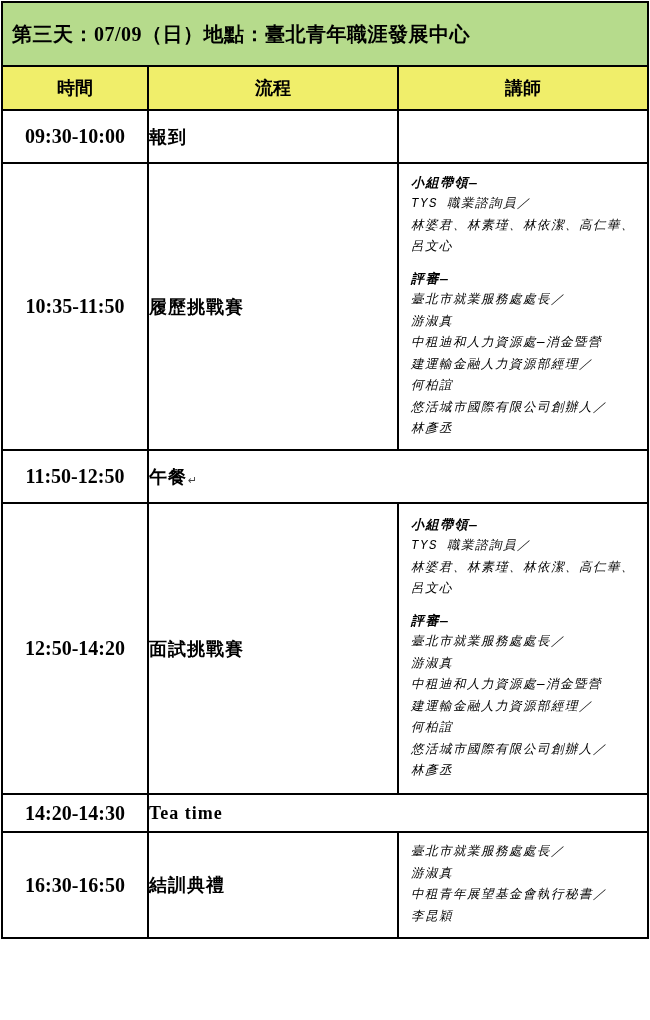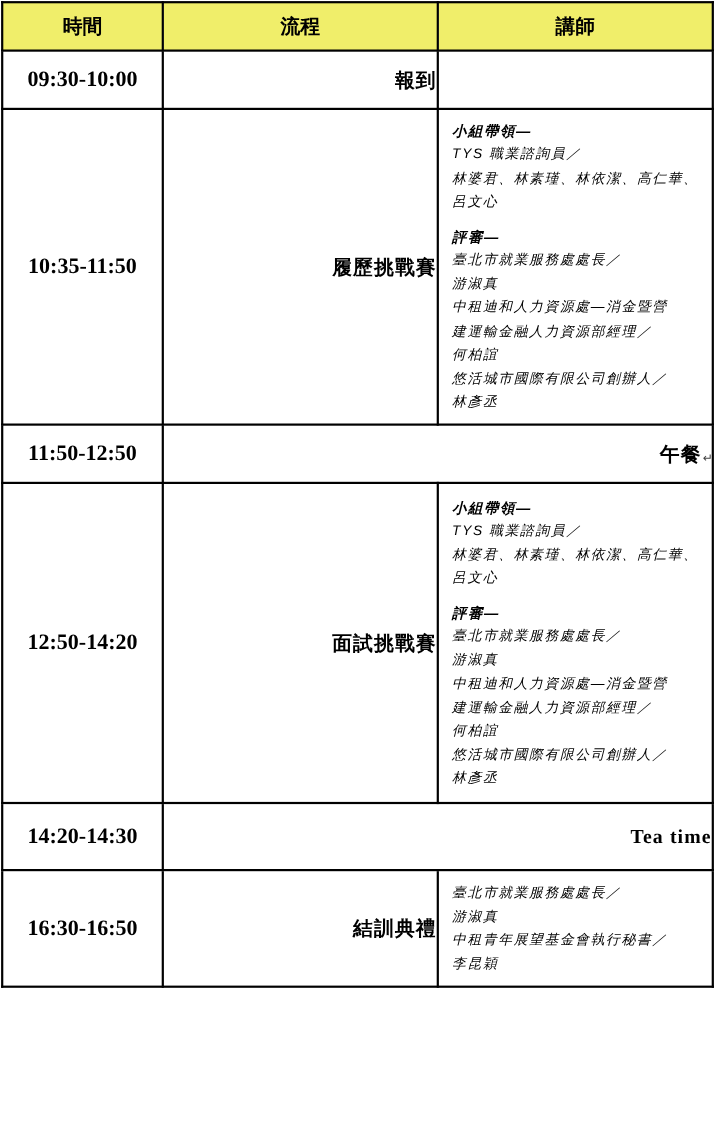--- a/index.html
+++ b/index.html
@@ -66,6 +66,9 @@
     </colgroup>
 
     <tbody>
+        <tr>
+      <td class="title-cell" colspan="3">第三天：07/09（日）地點：臺北青年職涯發展中心</td>
+    </tr>
 
     <tr>
       <td class="head-cell">時間</td>

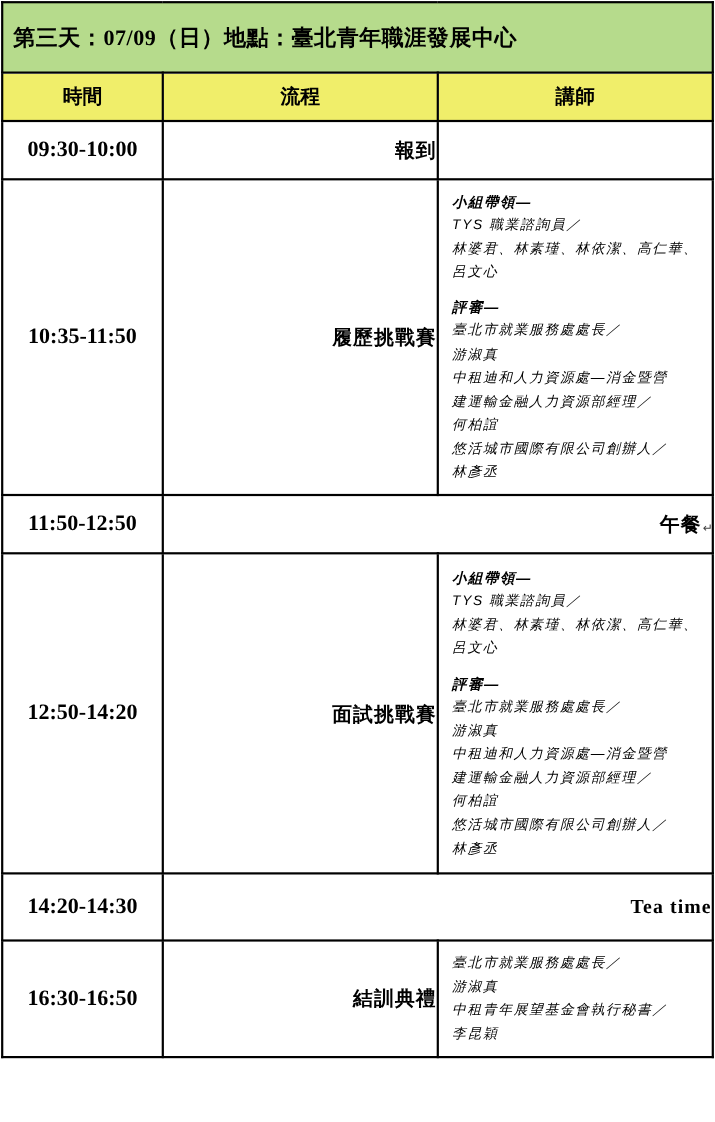--- a/index.html
+++ b/index.html
@@ -34,7 +34,7 @@
     font-size:20px;font-weight:bold;
   }
   .process-cell{
-    text-align:right;vertical-align:middle;
+    text-align:left;vertical-align:middle;
     font-size:18px;font-weight:bold;letter-spacing:1px;
   }
   .speaker-cell{

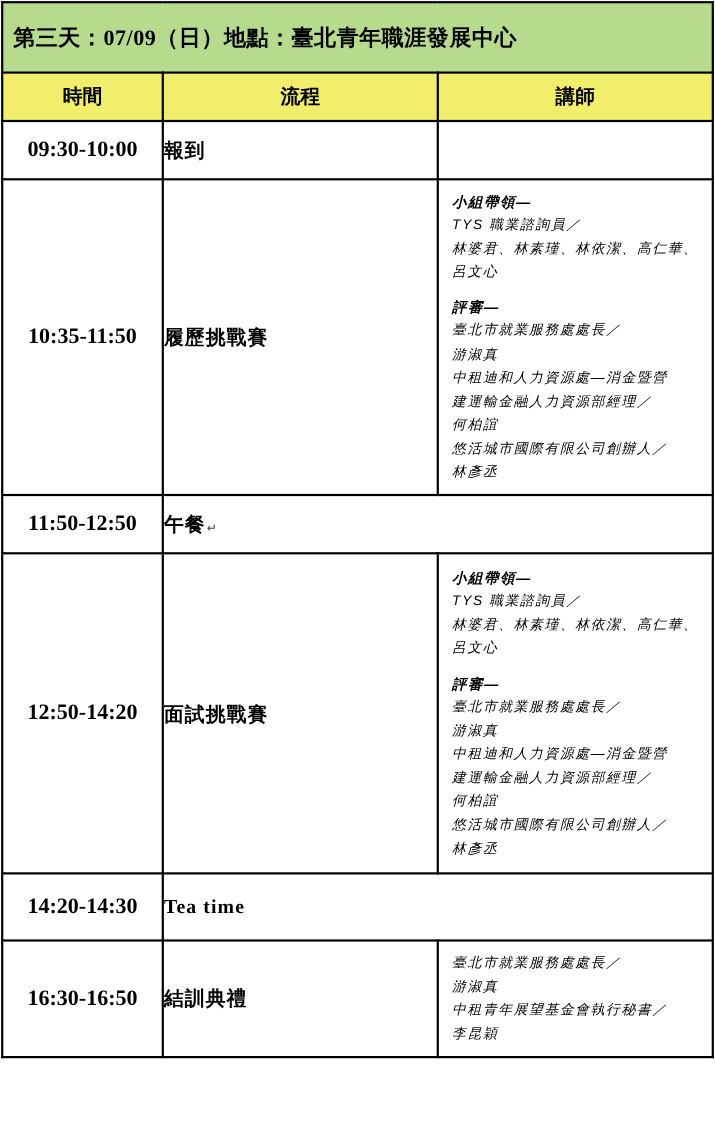--- a/index.html
+++ b/index.html
@@ -40,7 +40,7 @@
   .speaker-cell{
     vertical-align:middle;
     padding:8px 4px 8px 12px !important;
-    font-family:Liberation Sans, sans-serif;font-style:italic;
+    font-family:Liberation Mono, monospace;font-style:italic;
     font-size:12.5px;letter-spacing:1.5px;line-height:21.5px;
   }
   .sline{white-space:nowrap;}

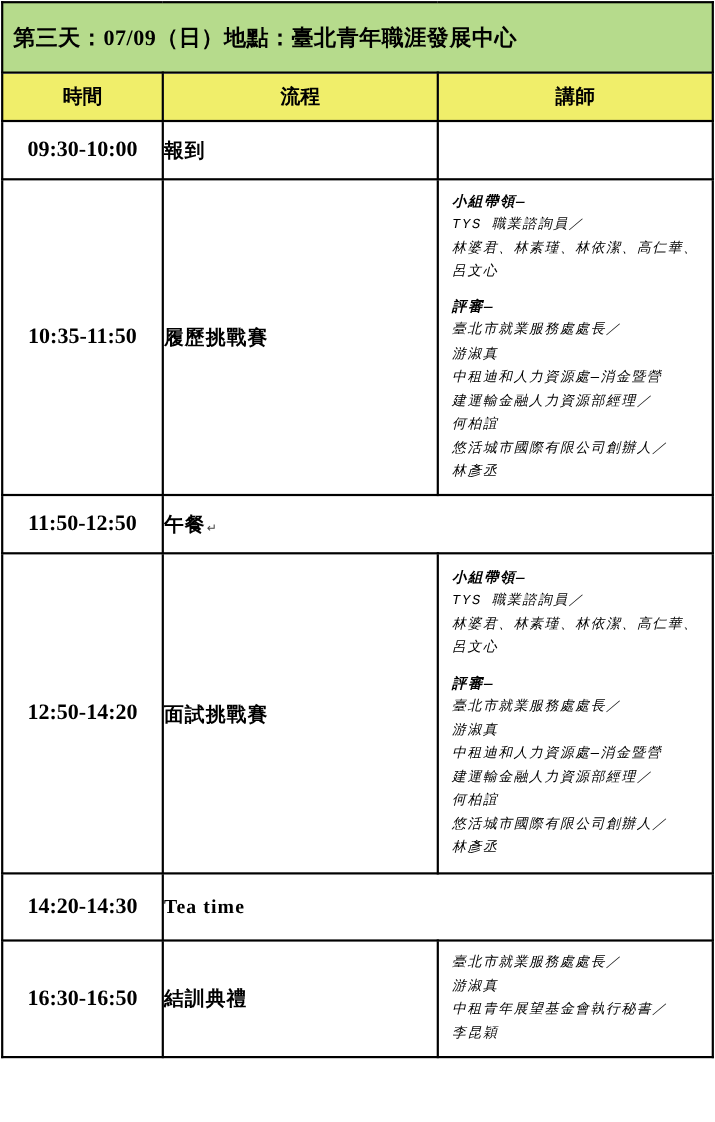--- a/index.html
+++ b/index.html
@@ -47,7 +47,7 @@
   .sline:empty{height:10px;}
   .sline.b{font-weight:bold;font-size:13px;}
   .r1{height:53px;} .r2{height:287px;} .r3{height:53px;margin-top:36px;}
-  .r4{height:291px;} .r5{height:61px;} .r6{height:56px;} .r7{height:106px;}
+  .r4{height:291px;} .r5{height:38px;} .r6{height:56px;} .r7{height:106px;}
   .note-mark{
     font-size:11px;font-weight:normal;color:#444;
     font-family:"DejaVu Sans", sans-serif;letter-spacing:0;

